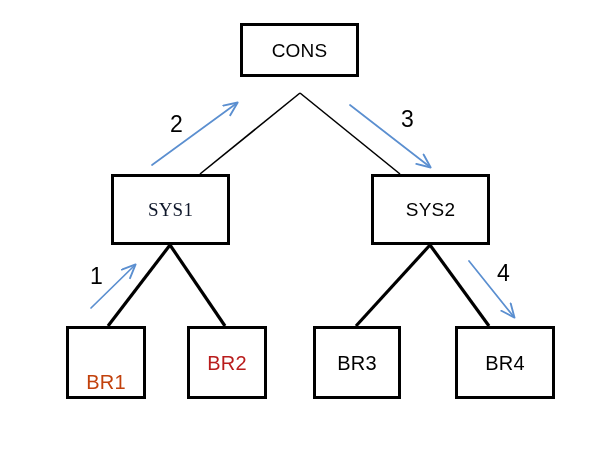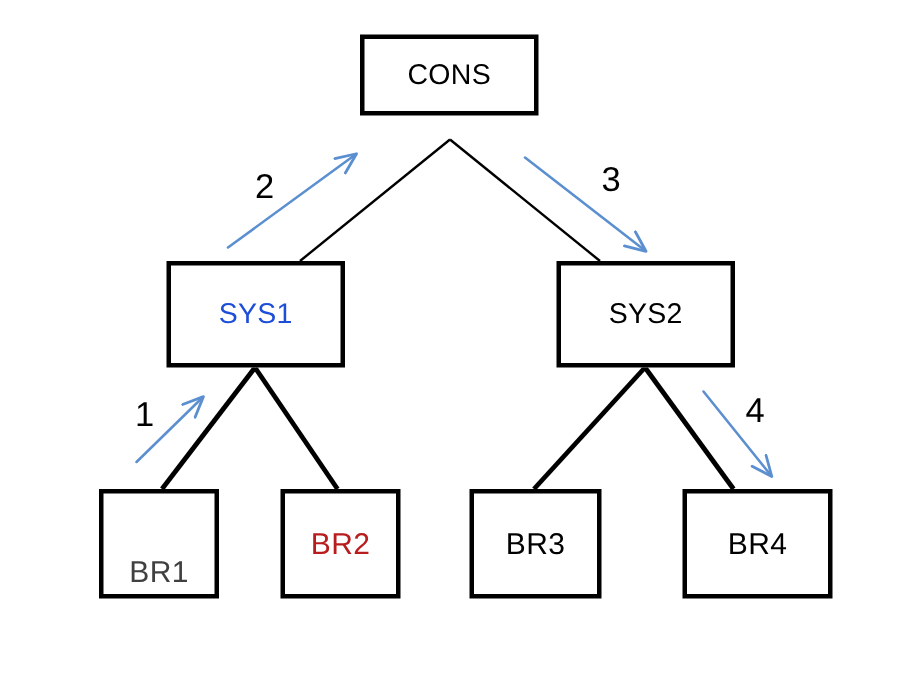--- a/index.html
+++ b/index.html
@@ -89,7 +89,7 @@
         <span class="node-label" style="color: rgb(0, 0, 0);">CONS</span>
       </div>
       <div class="node level-1" style="left: 111px; top: 174px; width: 119px; height: 71px; border-color: rgb(0, 0, 0); background: rgb(255, 255, 255);">
-        <span class="node-label" style="color: #1d4ed8;">SYS1</span>
+        <span class="node-label" style="color: #0f172a; font-family: Liberation Serif, serif;">SYS1</span>
       </div>
       <div class="node level-1" style="left: 371px; top: 174px; width: 119px; height: 71px; border-color: rgb(0, 0, 0); background: rgb(255, 255, 255);">
         <span class="node-label" style="color: rgb(0, 0, 0);">SYS2</span>

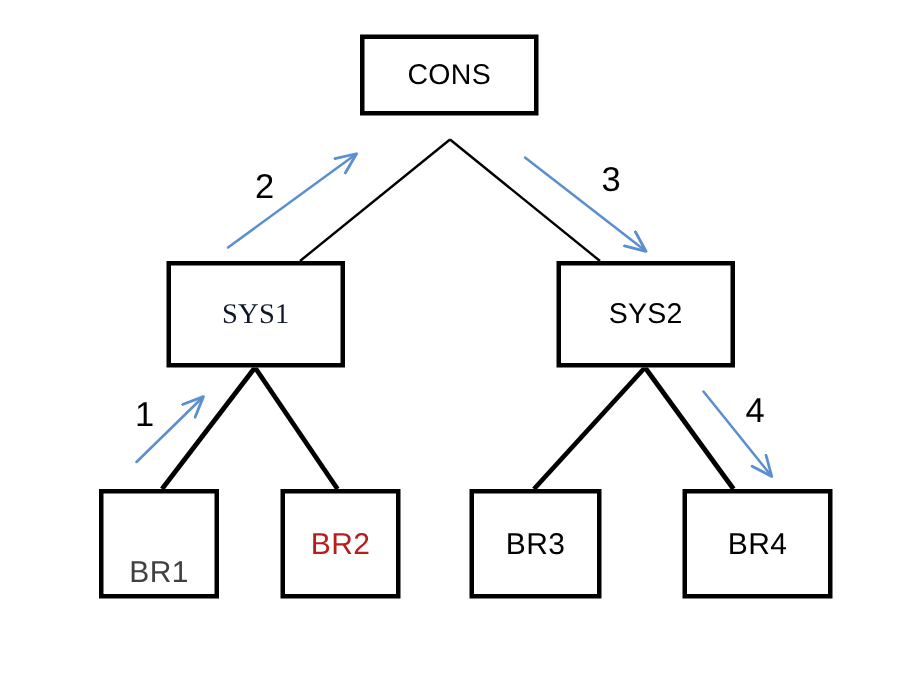--- a/index.html
+++ b/index.html
@@ -95,7 +95,7 @@
         <span class="node-label" style="color: rgb(0, 0, 0);">SYS2</span>
       </div>
       <div class="node level-2" style="left: 66px; top: 326px; width: 80px; height: 73px; border-color: rgb(0, 0, 0); background: rgb(255, 255, 255);">
-        <span class="node-label" style="color: #404040; margin-top: 39px;">BR1</span>
+        <span class="node-label" style="color: #c2410c; margin-top: 39px;">BR1</span>
       </div>
       <div class="node level-2" style="left: 187px; top: 326px; width: 80px; height: 73px; border-color: rgb(0, 0, 0); background: rgb(255, 255, 255);">
         <span class="node-label" style="color: #b91c1c;">BR2</span>

